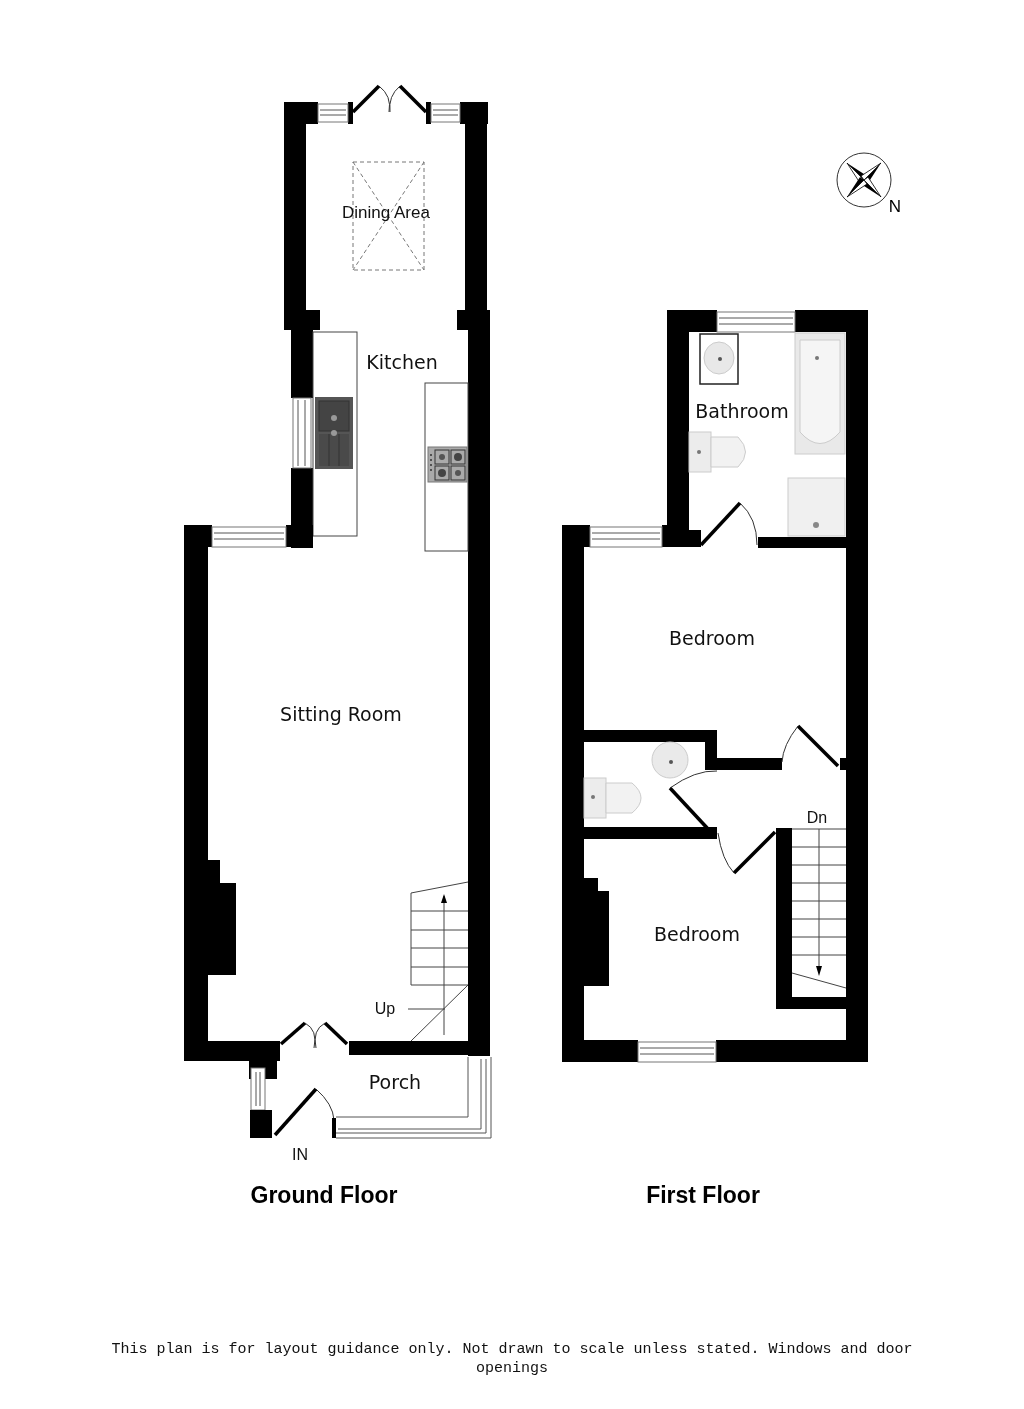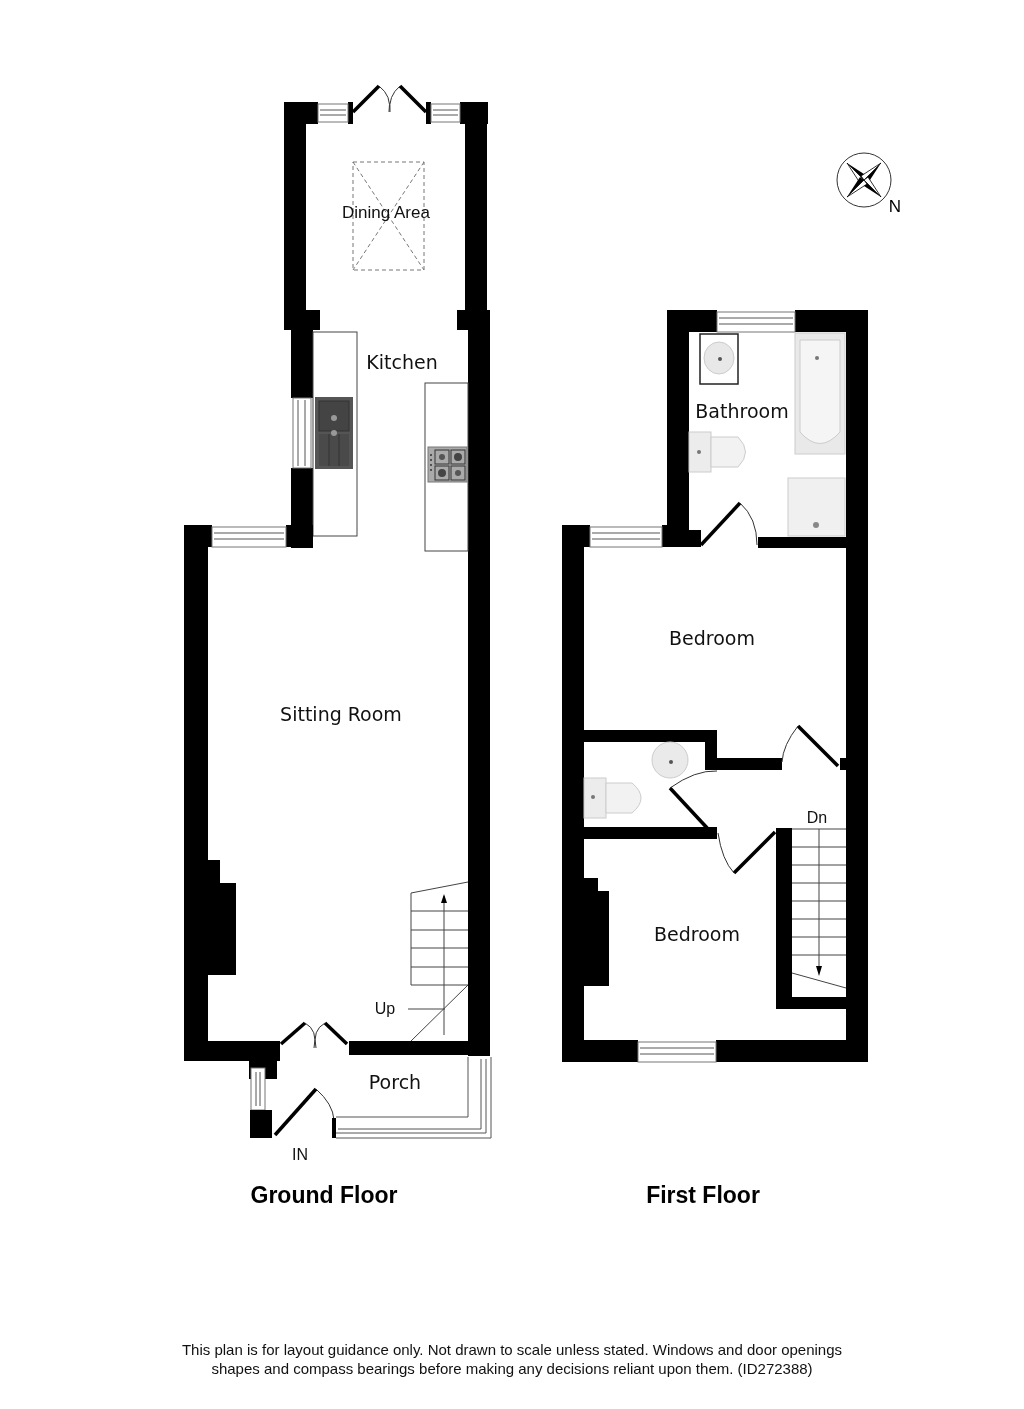--- a/index.html
+++ b/index.html
@@ -9,7 +9,7 @@
   .small-label { font-family: "Liberation Sans", sans-serif; font-size: 16px; fill: #111; }
   .dining-label { font-family: "Liberation Sans", sans-serif; font-size: 17px; fill: #111; }
   .floor-title { font-family: "Liberation Sans", sans-serif; font-size: 23px; font-weight: bold; fill: #000; }
-  .disclaimer { position: absolute; left: 100px; top: 1340px; width: 824px; text-align: center; font-family: Liberation Sans, sans-serif; font-size: 15px; line-height: 19px; color: #111; }
+  .disclaimer { position: absolute; left: 100px; top: 1340px; width: 824px; text-align: center; font-family: Liberation Mono, monospace; font-size: 15px; line-height: 19px; color: #111; }
   .wall { fill: #000; }
   .win { fill: #fff; stroke: #777; stroke-width: 1; }
   .thin { fill: none; stroke: #555; stroke-width: 1; }

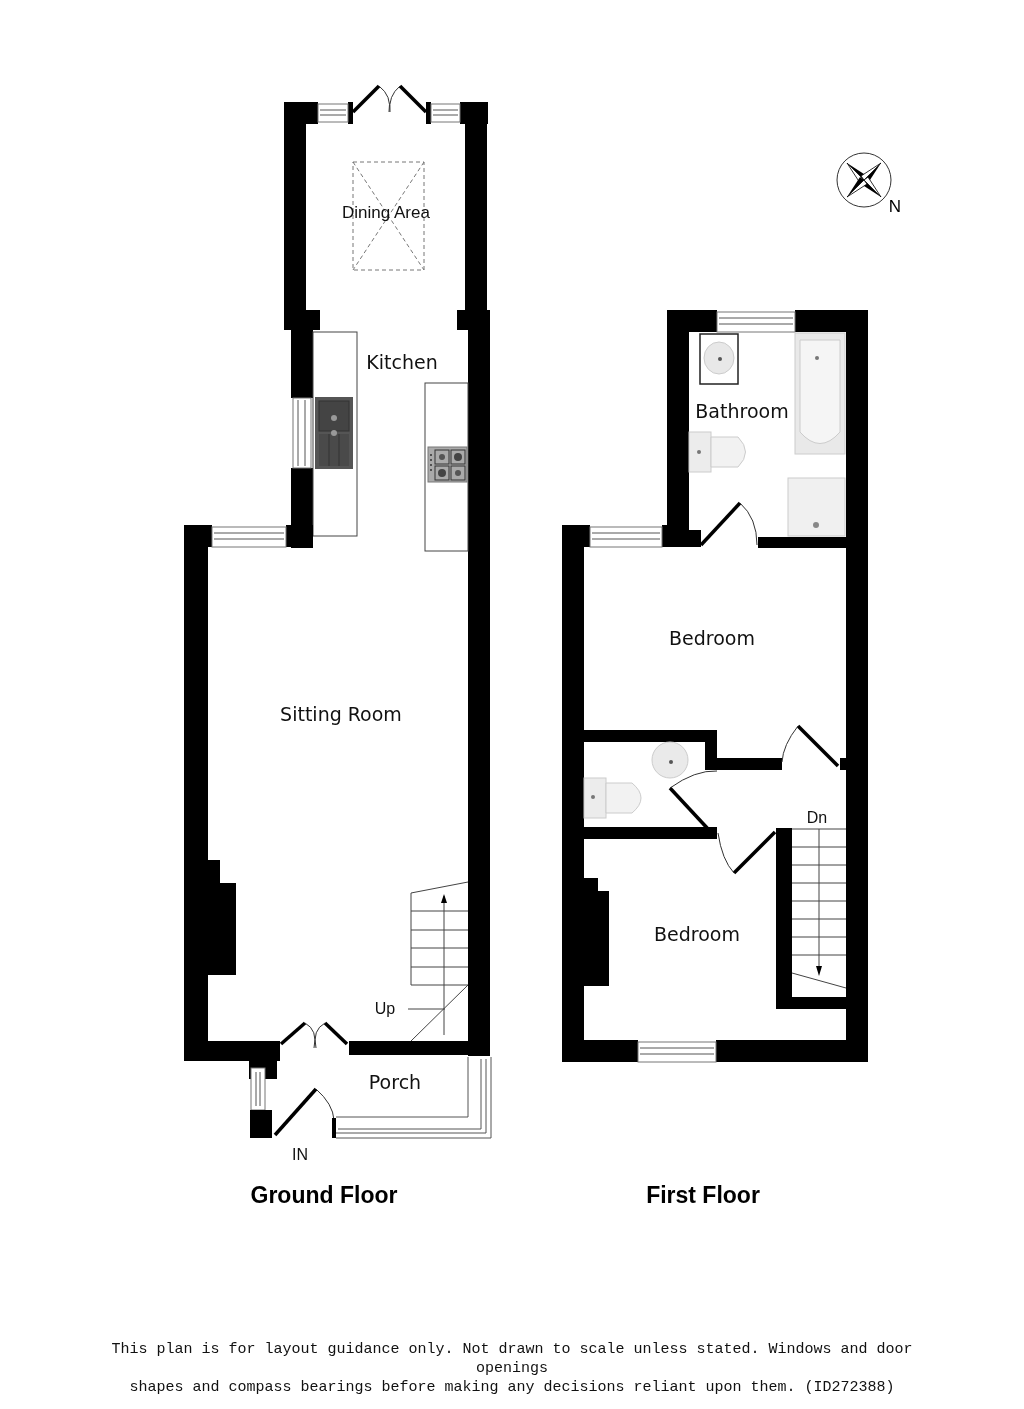--- a/index.html
+++ b/index.html
@@ -270,7 +270,6 @@
 
 <div class="disclaimer">
   <div>This plan is for layout guidance only. Not drawn to scale unless stated. Windows and door openings</div>
-  <div>shapes and compass bearings before making any decisions reliant upon them. (ID272388)</div>
 </div>
 
 </body></html>

